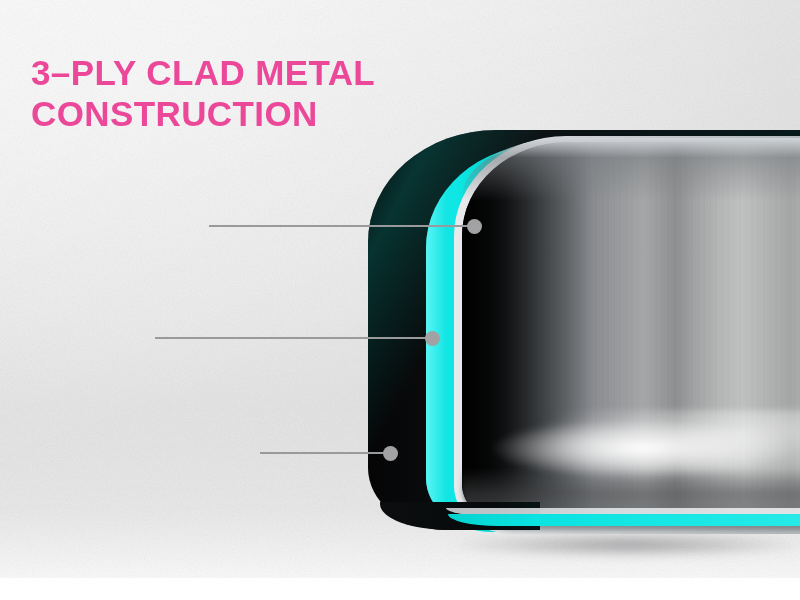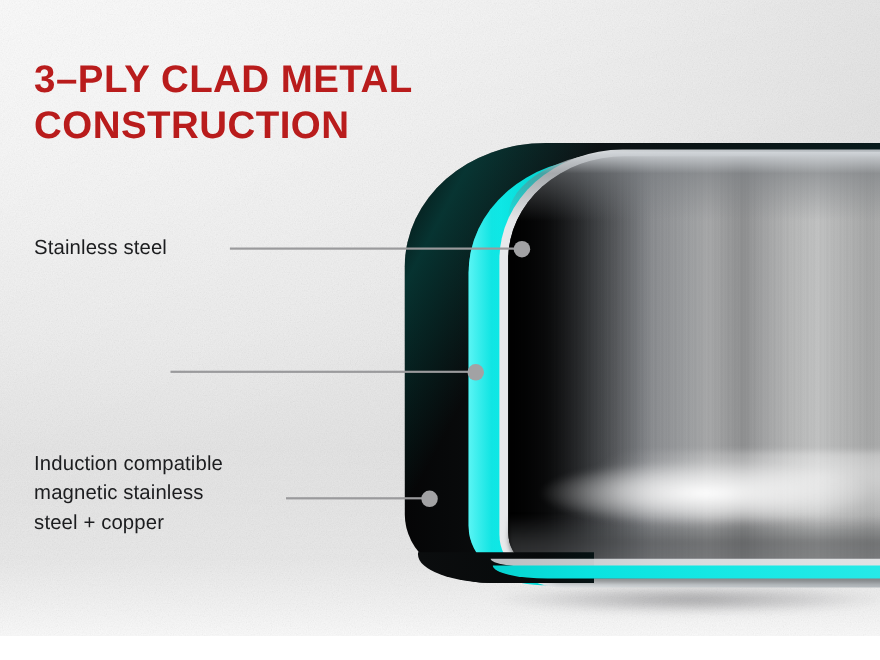--- a/index.html
+++ b/index.html
@@ -214,7 +214,7 @@
     line-height: 41px;
     letter-spacing: 0.4px;
     font-weight: 700;
-    color: #b91c1c;
+    color: #ec4899;
     white-space: pre-line;
   }
 

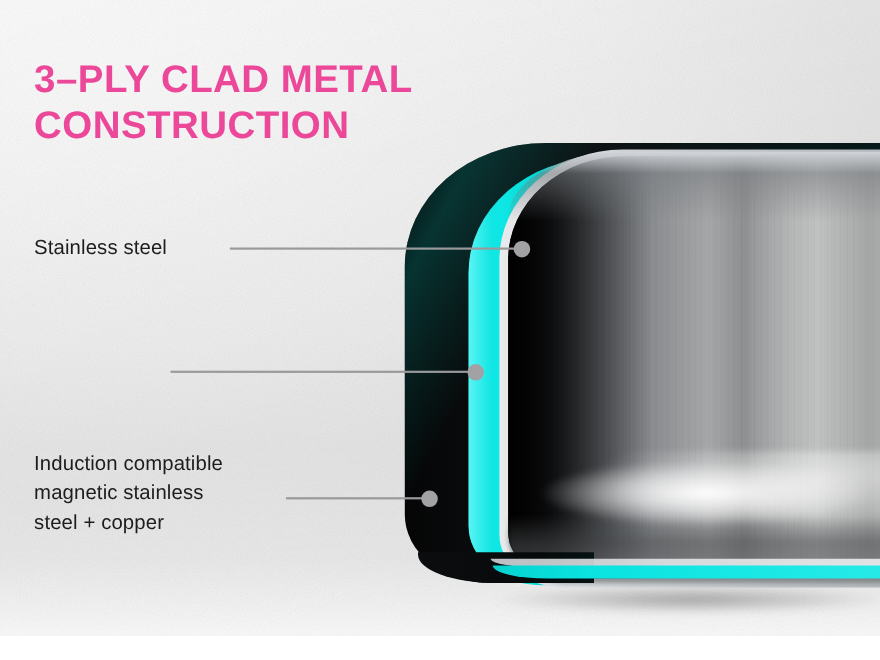--- a/index.html
+++ b/index.html
@@ -295,7 +295,6 @@
 
   <div class="leader" id="leader-1"></div>
   <div class="dot" id="dot-1"></div>
-  <div class="callout-label" id="label-stainless">Stainless steel</div>
 
   <div class="leader" id="leader-2"></div>
   <div class="dot" id="dot-2"></div>

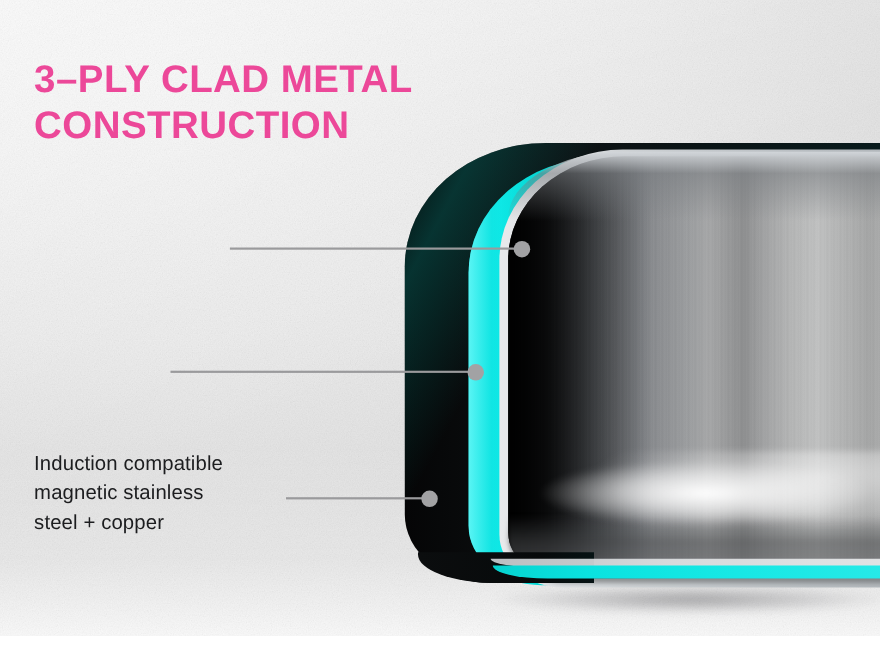--- a/index.html
+++ b/index.html
@@ -301,9 +301,6 @@
 
   <div class="leader" id="leader-3"></div>
   <div class="dot" id="dot-3"></div>
-  <div class="callout-label" id="label-induction">Induction compatible
-magnetic stainless
-steel + copper</div>
 
 </div>
 

